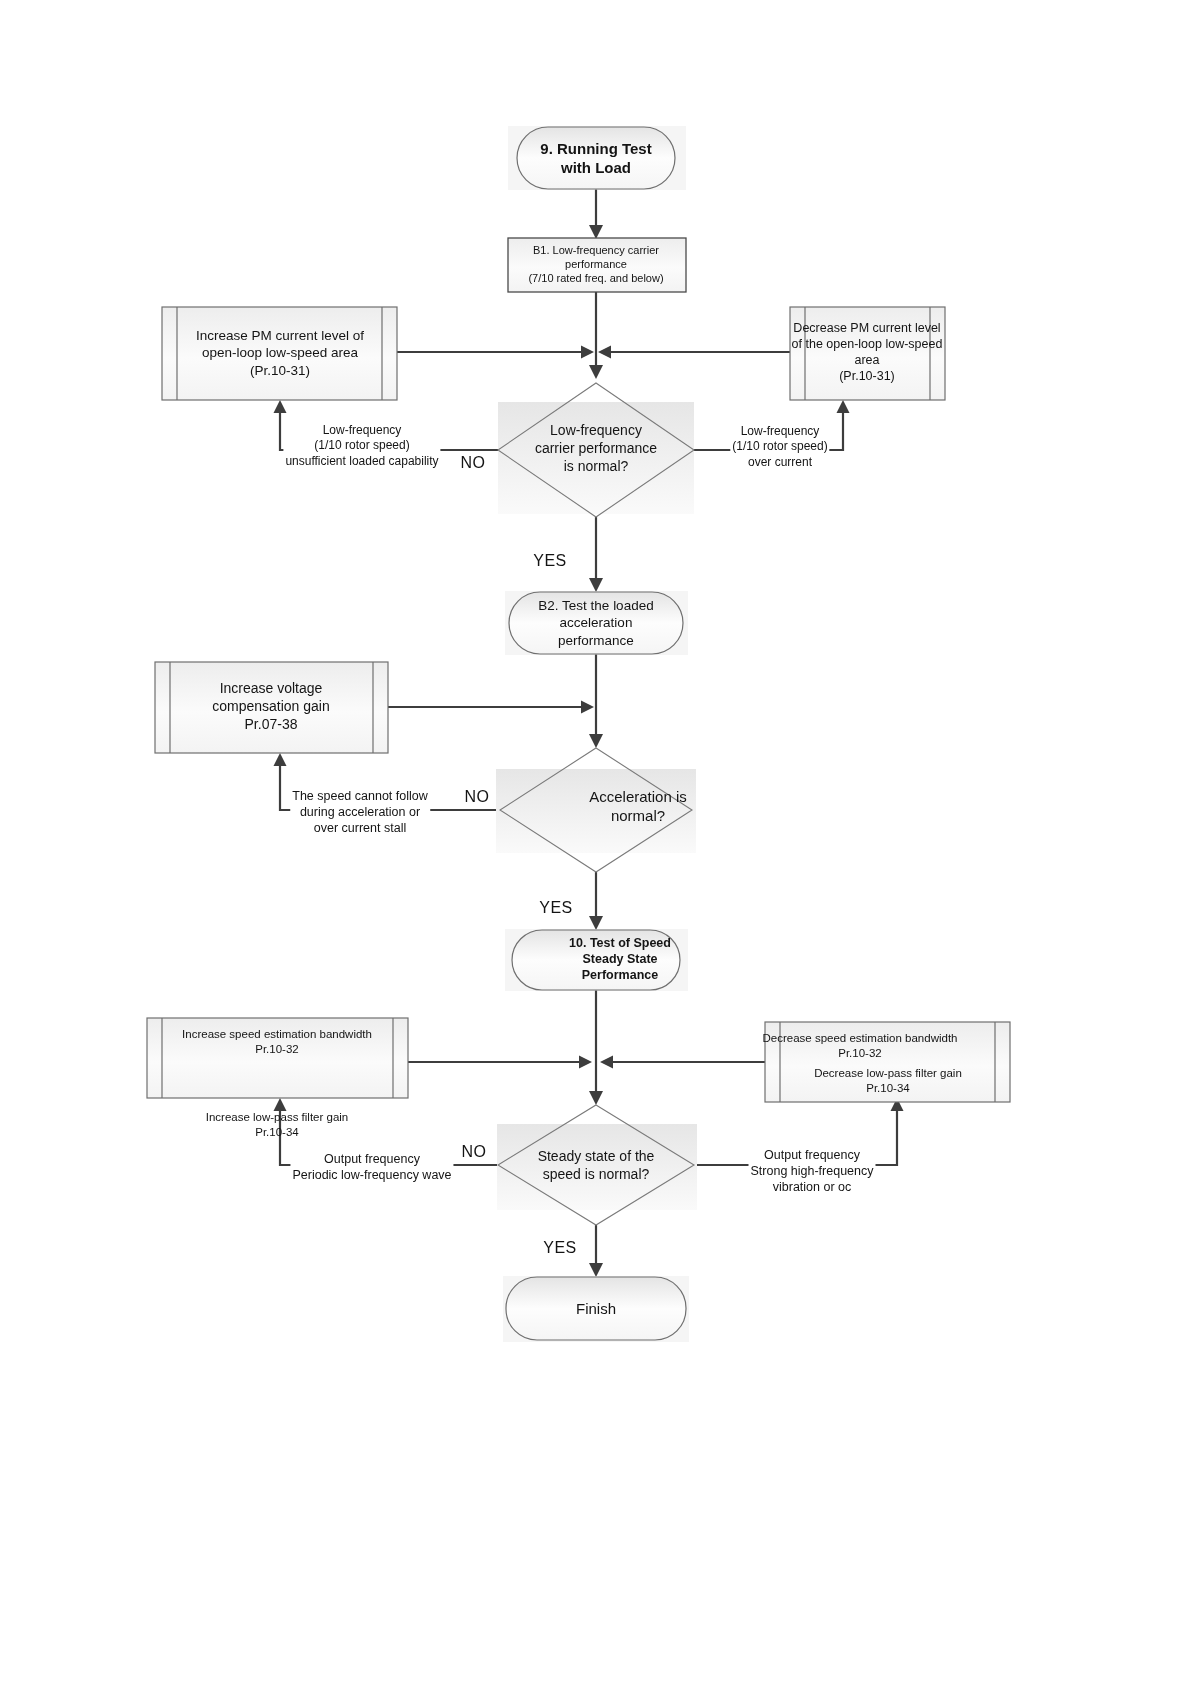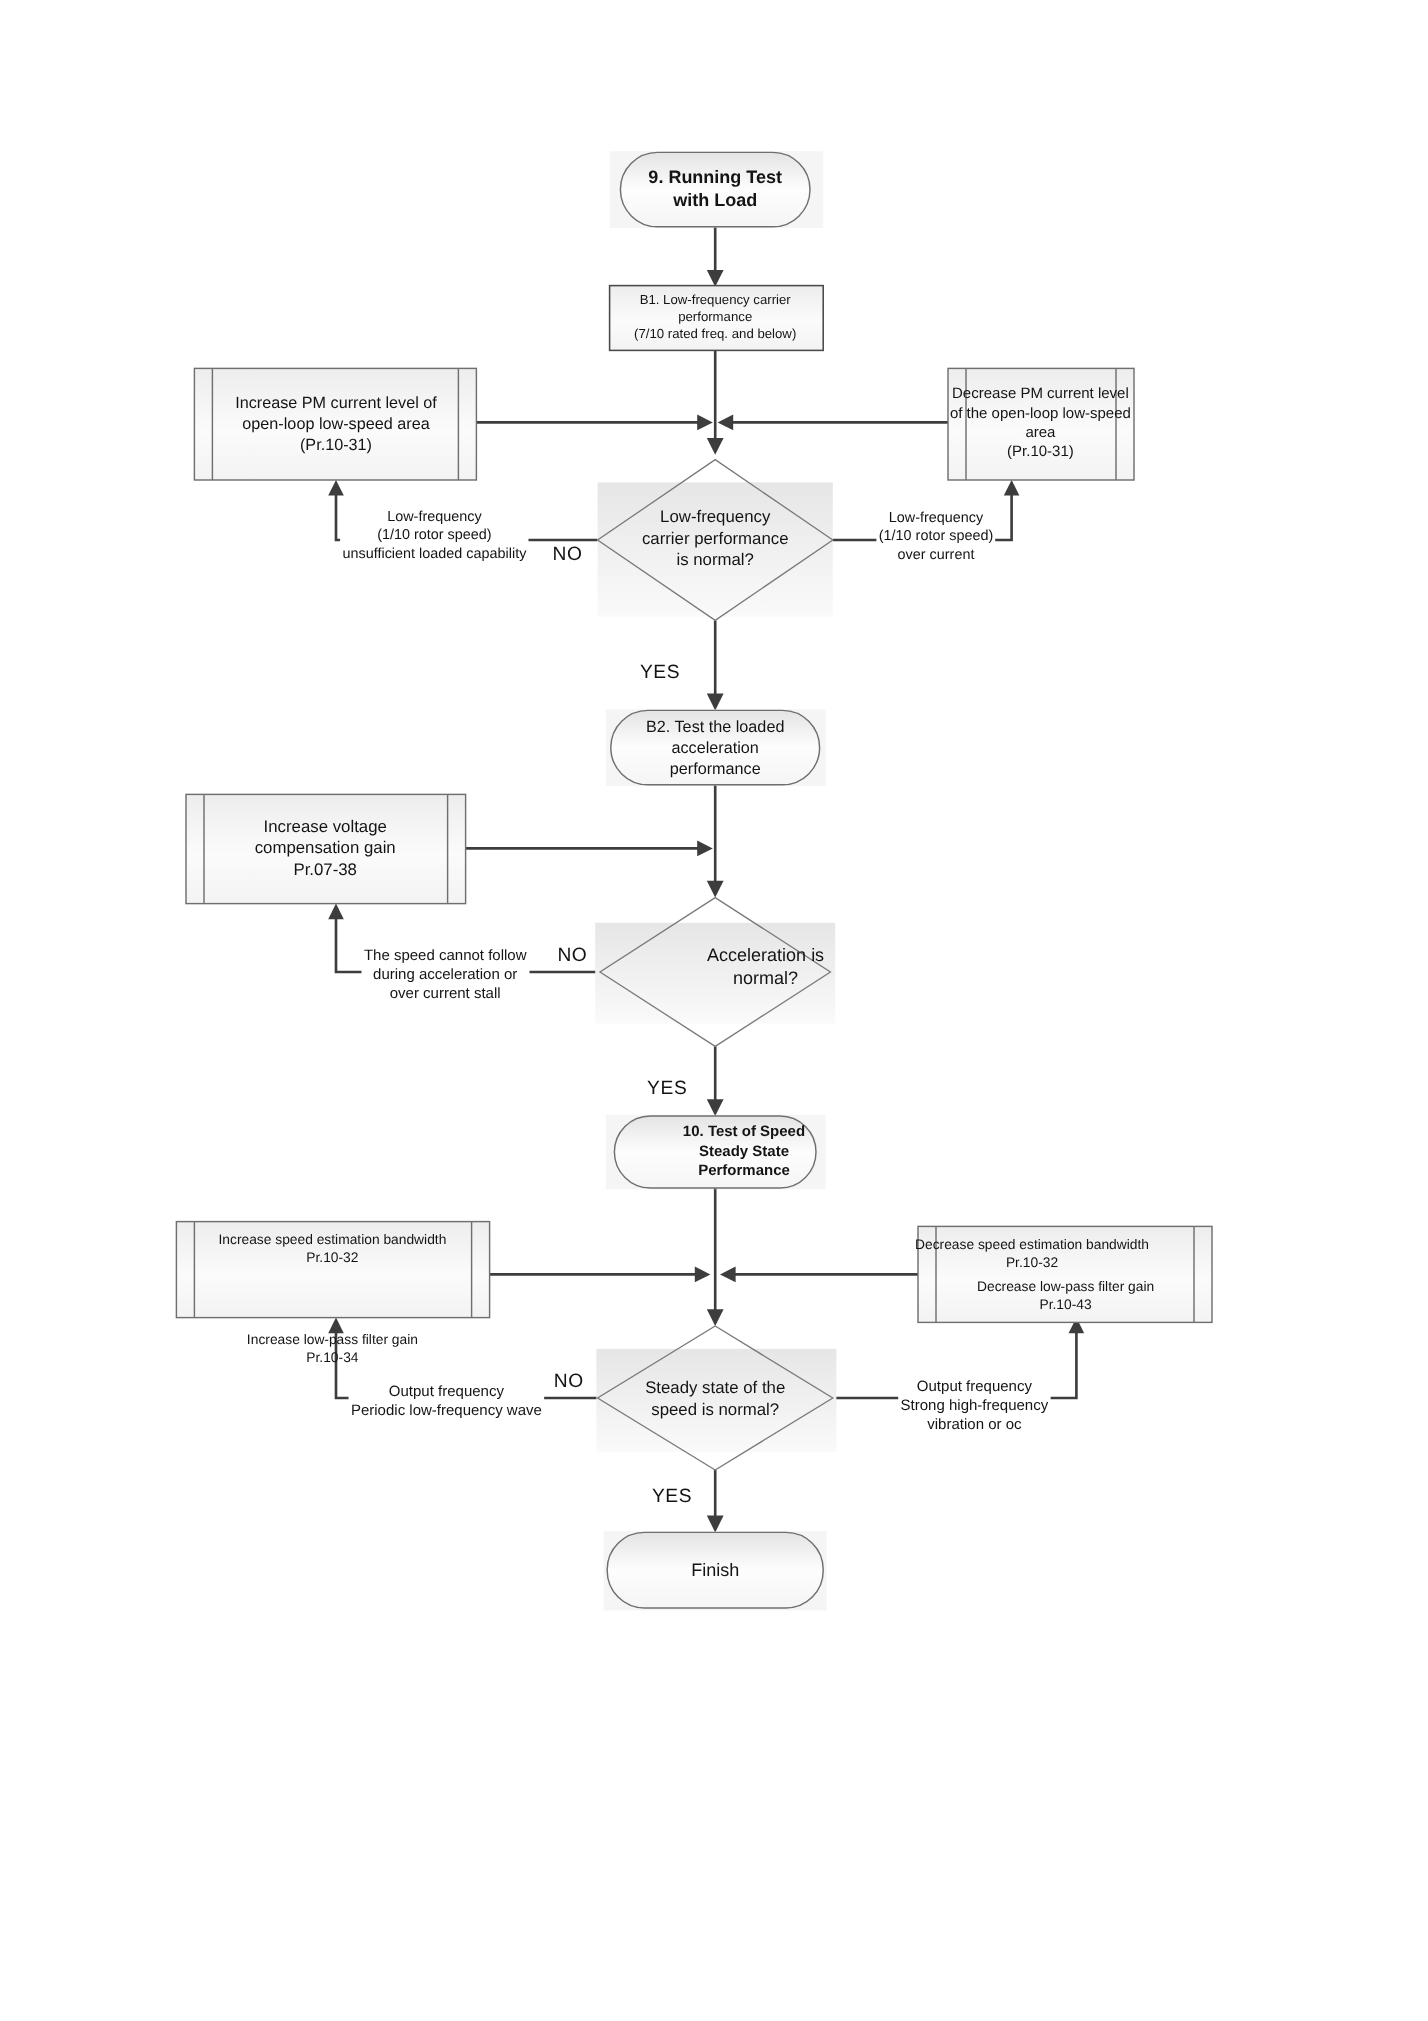--- a/index.html
+++ b/index.html
@@ -191,7 +191,7 @@
 Pr.07-38</div>
   <div class="lbl fs15" style="left:596px; top:806px;margin-left:42px;">Acceleration is
 normal?</div>
-  <div class="lbl bg fs125" style="left:371px; top:812px;">The speed cannot follow
+  <div class="lbl bg fs125" style="left:360px; top:812px;">The speed cannot follow
 during acceleration or
 over current stall</div>
   <div class="lbl fs17" style="left:477px; top:797px;">NO</div>

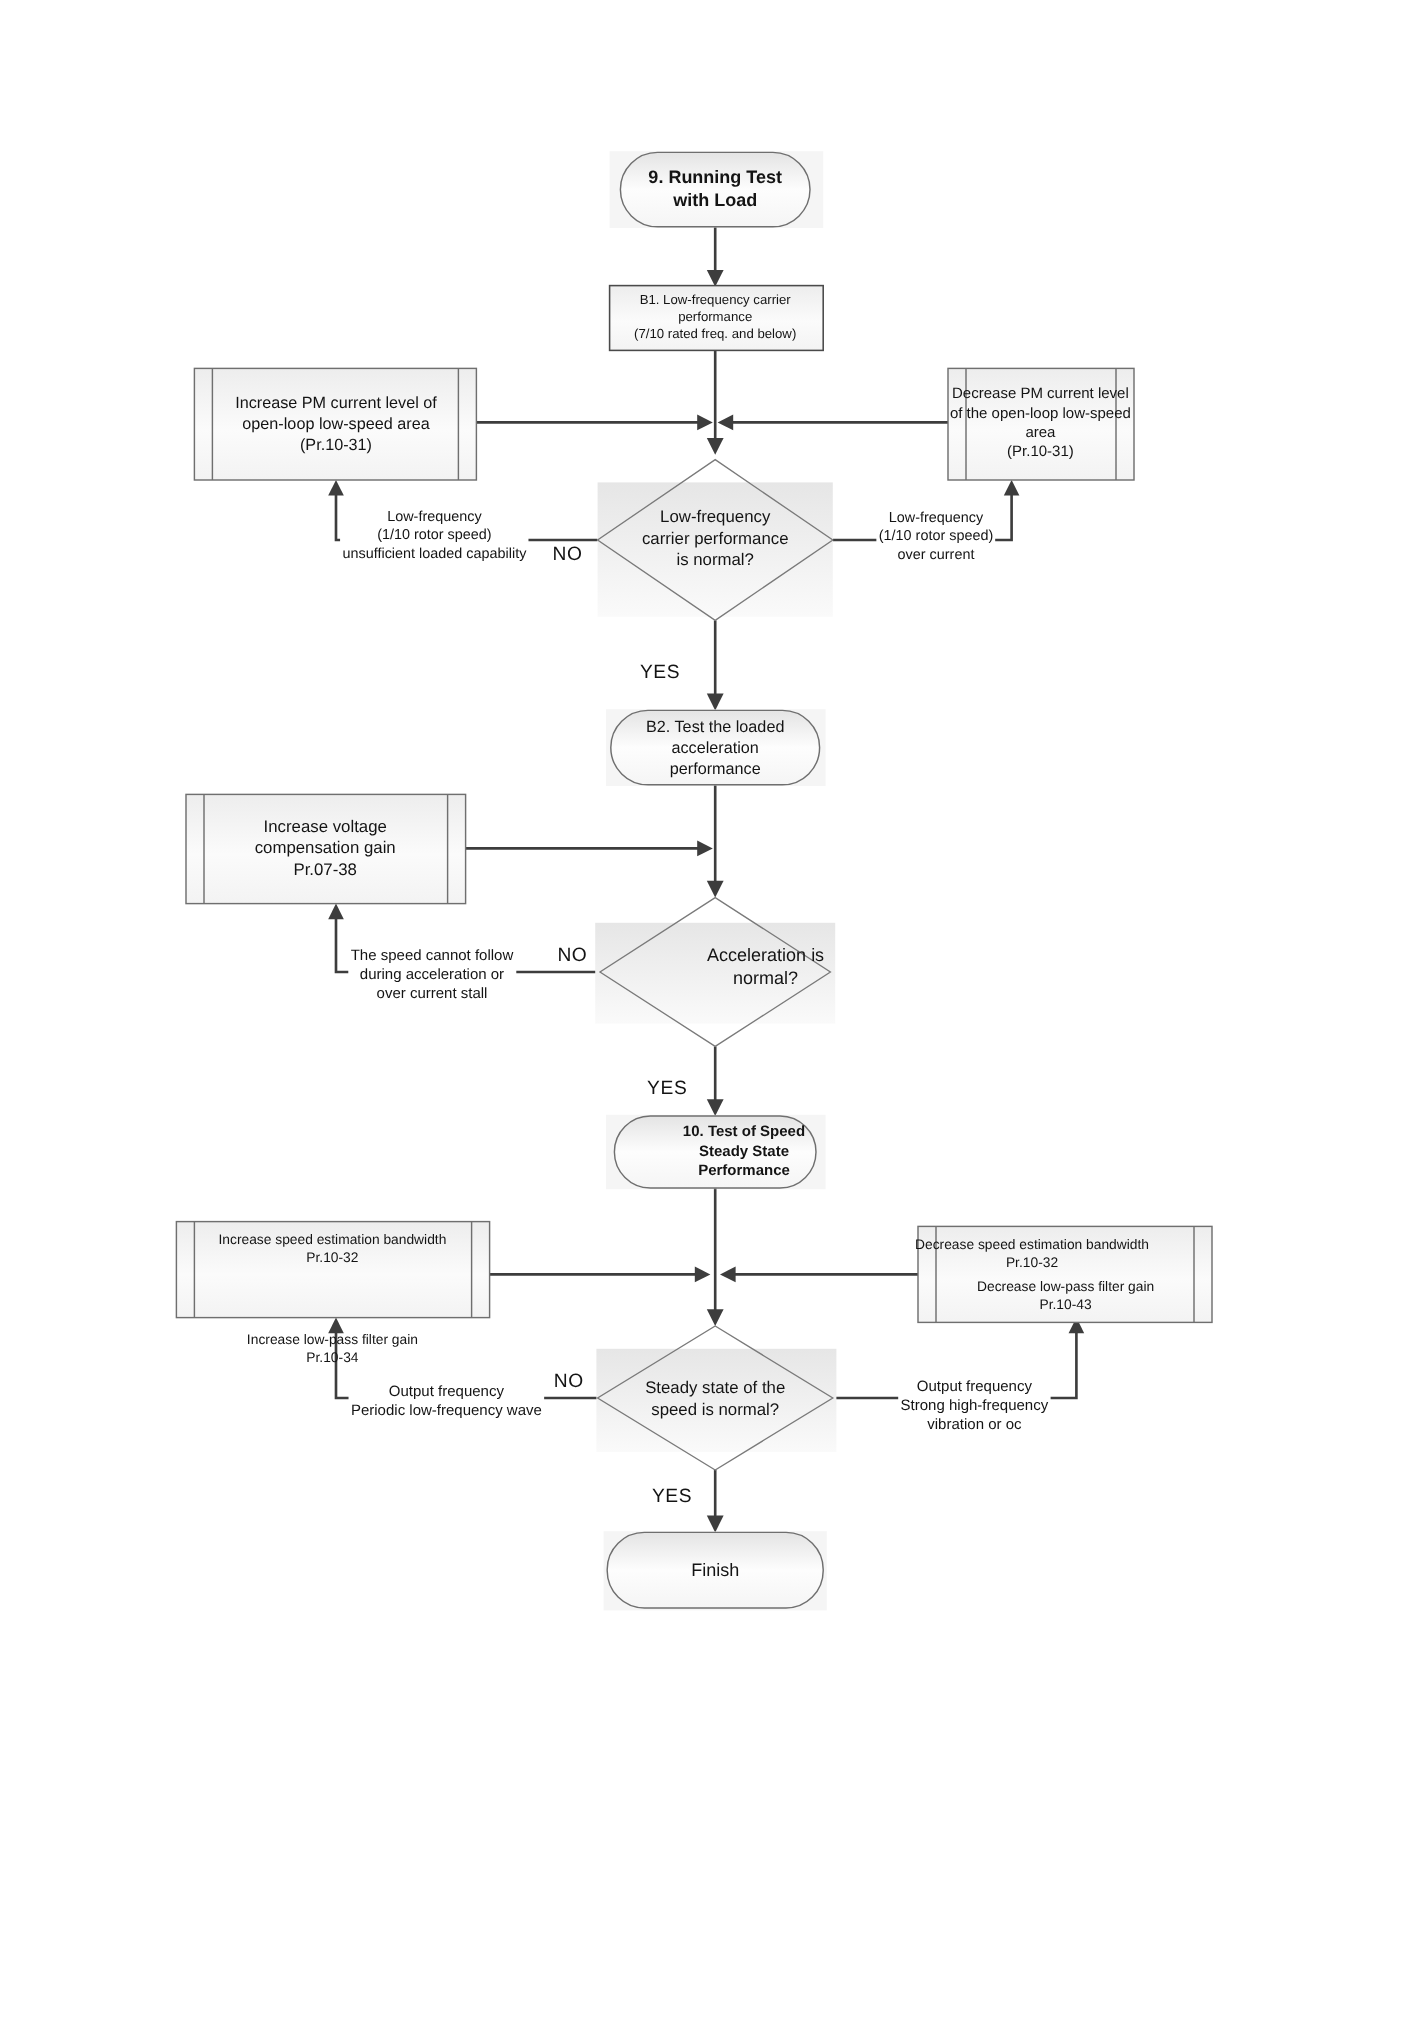--- a/index.html
+++ b/index.html
@@ -206,7 +206,7 @@
   <div class="lbl fs115" style="left:860px; top:1046px;">Decrease speed estimation bandwidth
 Pr.10-32</div>
   <div class="lbl fs115" style="left:888px; top:1081px;">Decrease low-pass filter gain
-Pr.10-43</div>
+Pr.10-34</div>
   <div class="lbl fs14" style="left:596px; top:1166px;">Steady state of the
 speed is normal?</div>
   <div class="lbl bg fs125" style="left:372px; top:1167px;">Output frequency

